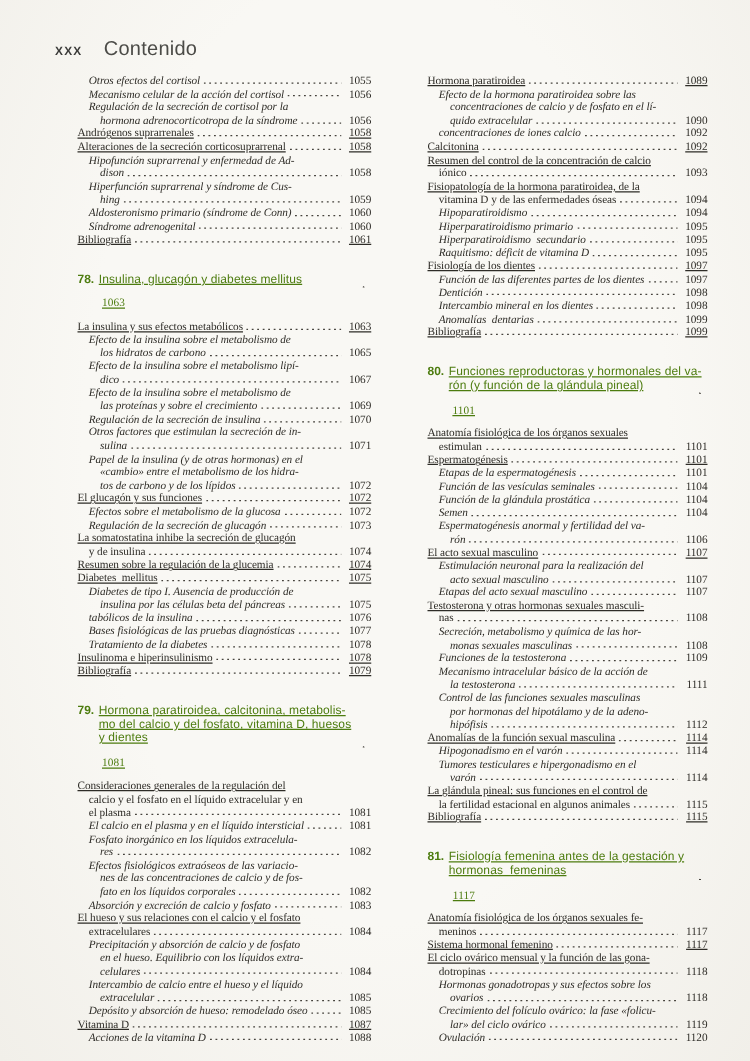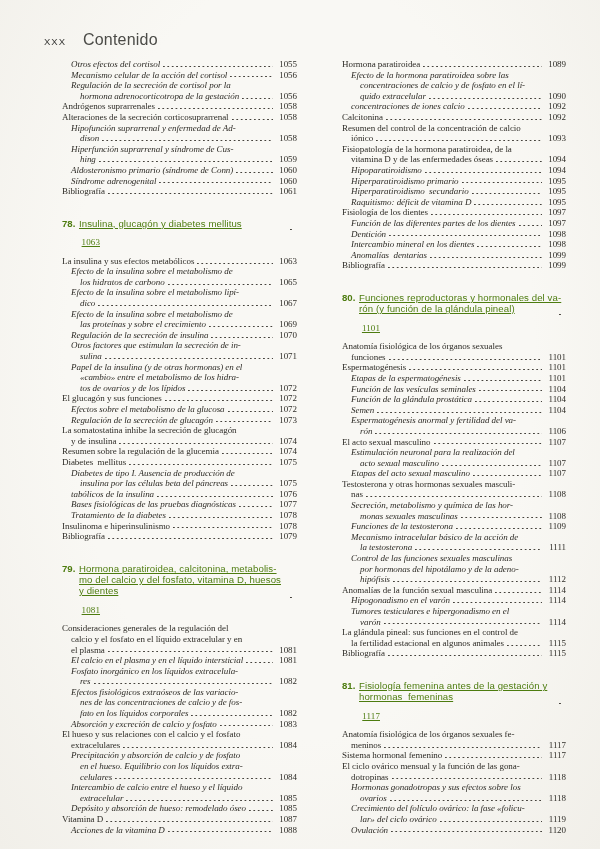--- a/index.html
+++ b/index.html
@@ -20,7 +20,7 @@
     font-family: "Liberation Sans", "DejaVu Sans", sans-serif;
     display: flex; align-items: baseline; gap: 17px;
   }
-  .folio { font-weight: 400; font-size: 9.5px; letter-spacing: 1px; color: #3a3a38; }
+  .folio { font-weight: 700; font-size: 9.5px; letter-spacing: 1px; color: #3a3a38; }
   .htitle { font-size: 16px; color: #4b4b47; letter-spacing: 0.2px; }
 
   .col { position: absolute; top: 59px; }

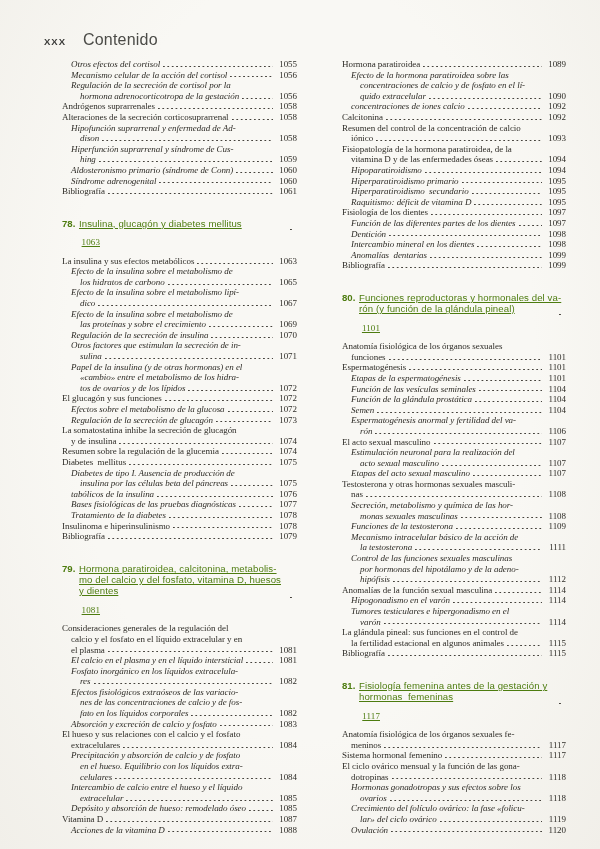--- a/index.html
+++ b/index.html
@@ -41,7 +41,7 @@
   .pg { flex: 0 0 auto; min-width: 21px; text-align: right; font-family: "Liberation Serif", "DejaVu Serif", serif; }
 
   .e1 .line { padding-left: 25px; }
-  .e1 .line:first-child { padding-left: 16px; }
+  .e1 .line:first-child { padding-left: 16px; text-decoration: underline; }
   .e2 .line { padding-left: 34px; }
   .e2 .line:first-child { padding-left: 25px; }
   .e2 .txt { font-style: italic; }

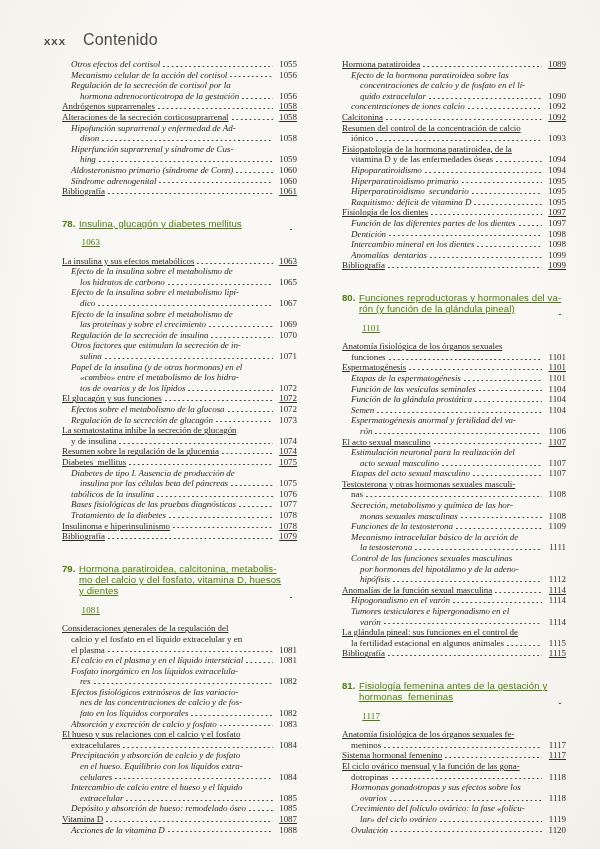--- a/index.html
+++ b/index.html
@@ -89,7 +89,7 @@
         <span class="txt">Regulación de la secreción de cortisol por la</span>
       </div>
       <div class="line">
-        <span class="txt">hormona adrenocorticotropa de la gestación</span>
+        <span class="txt">hormona adrenocorticotropa de la síndrome</span>
         <span class="leader"></span>
         <span class="pg">1056</span>
       </div>

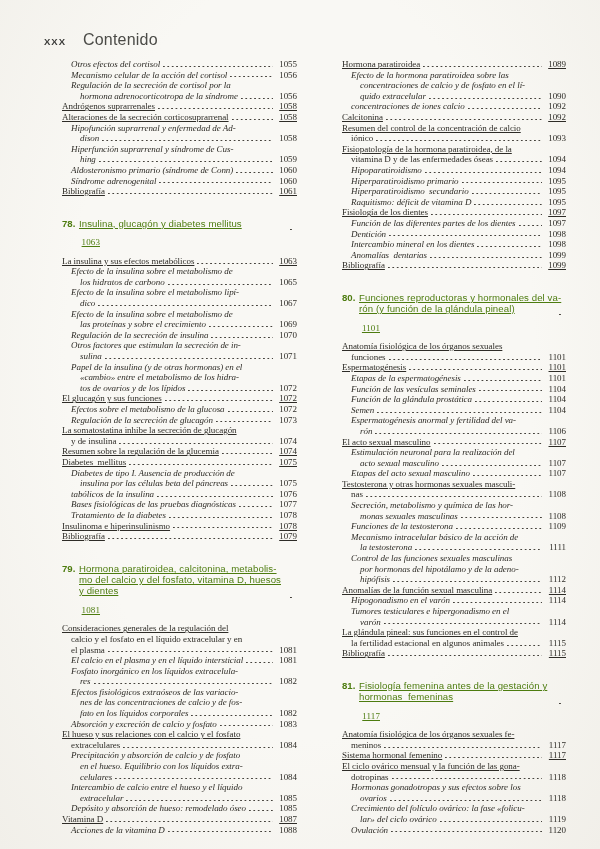--- a/index.html
+++ b/index.html
@@ -574,7 +574,7 @@
         <span class="txt">Anatomía fisiológica de los órganos sexuales</span>
       </div>
       <div class="line">
-        <span class="txt">funciones</span>
+        <span class="txt">estimulan</span>
         <span class="leader"></span>
         <span class="pg">1101</span>
       </div>

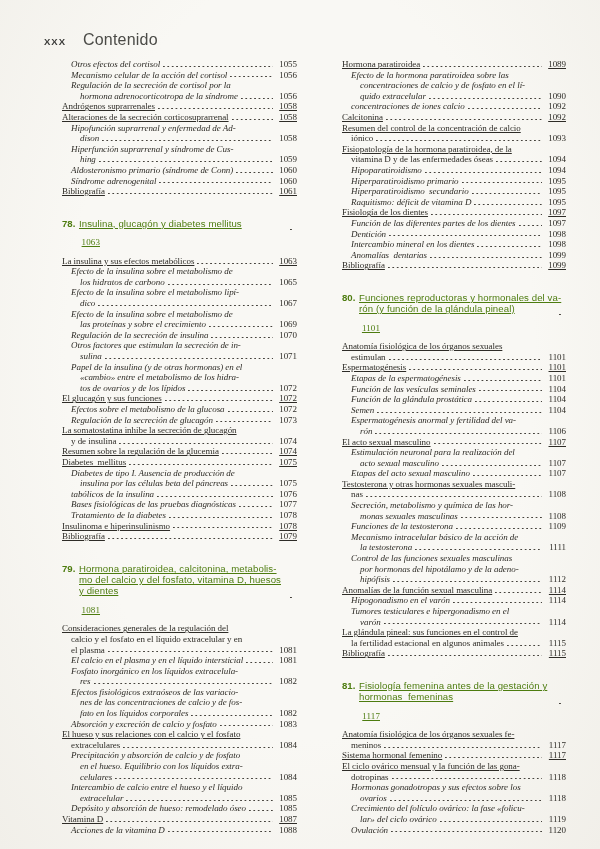--- a/index.html
+++ b/index.html
@@ -219,7 +219,7 @@
         <span class="txt">«cambio» entre el metabolismo de los hidra-</span>
       </div>
       <div class="line">
-        <span class="txt">tos de ovarios y de los lípidos</span>
+        <span class="txt">tos de carbono y de los lípidos</span>
         <span class="leader"></span>
         <span class="pg">1072</span>
       </div>

